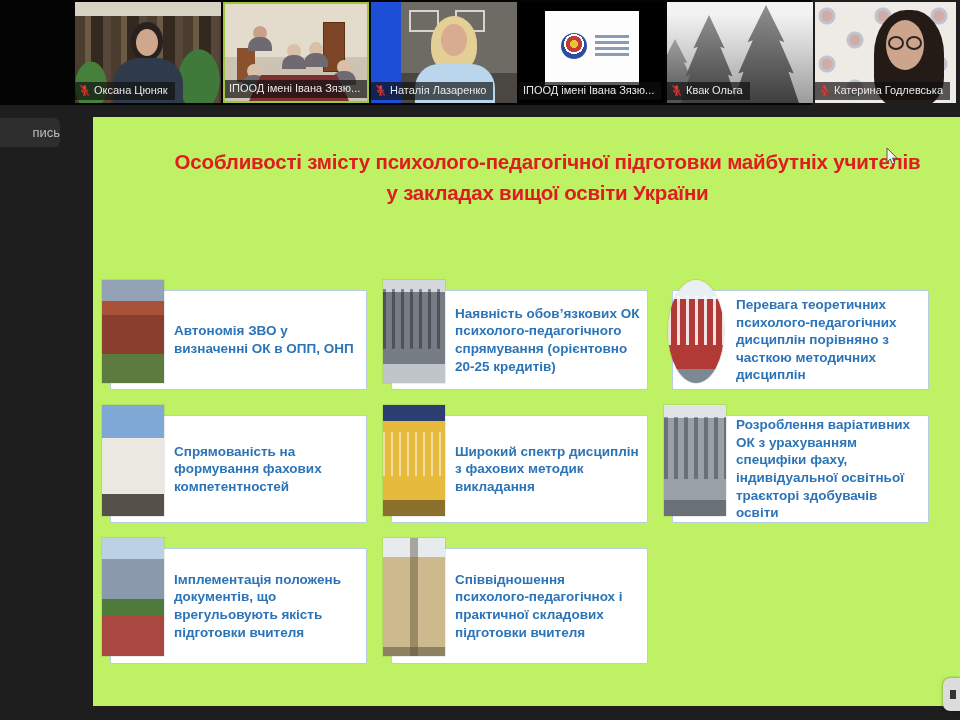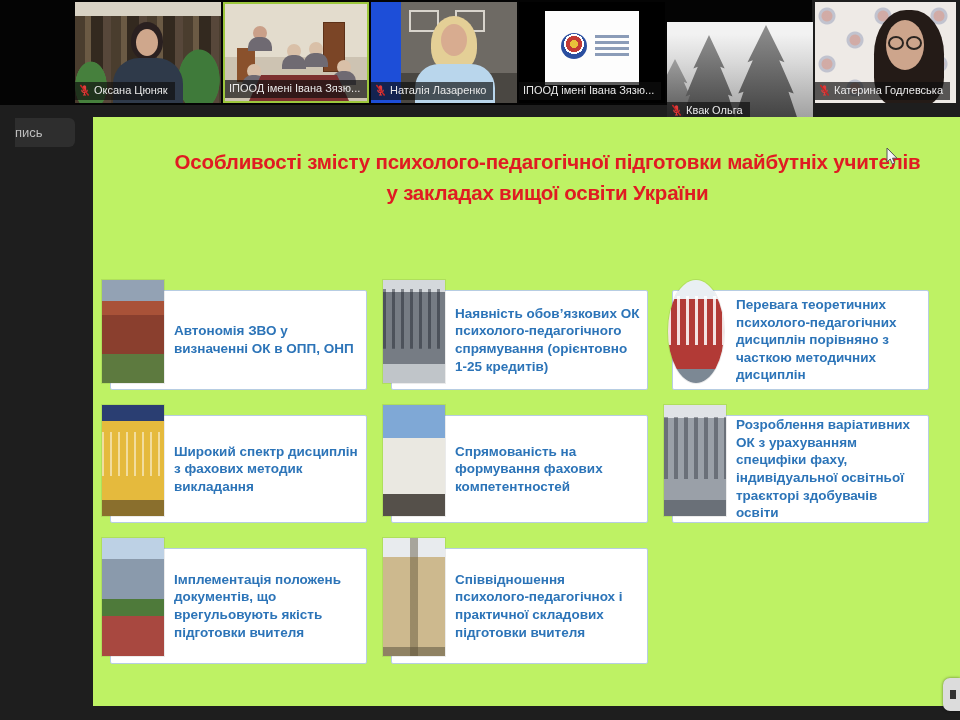--- a/index.html
+++ b/index.html
@@ -62,7 +62,7 @@
   .scene-logocard .lines{position:absolute;left:50px;top:24px;width:34px;}
   .scene-logocard .lines i{display:block;height:3px;margin-bottom:3px;background:#8b9cb8;}
   
-  .scene-snow{background:linear-gradient(180deg,#f2f2f2 0 12%,#d9d9d9 40%,#9b9b9b 100%);margin-top:20px;}
+  .scene-snow{background:linear-gradient(180deg,#f2f2f2 0 12%,#d9d9d9 40%,#9b9b9b 100%);}
   .scene-snow .t{position:absolute;bottom:0;background:linear-gradient(180deg,#8f8f8f,#3f3f3f);clip-path:polygon(50% 0,78% 38%,70% 36%,92% 70%,84% 68%,100% 100%,0 100%,16% 68%,8% 70%,30% 36%,22% 38%);}
   .scene-snow .t1{left:14px;width:56px;height:88px;}
   .scene-snow .t2{left:66px;width:66px;height:98px;}

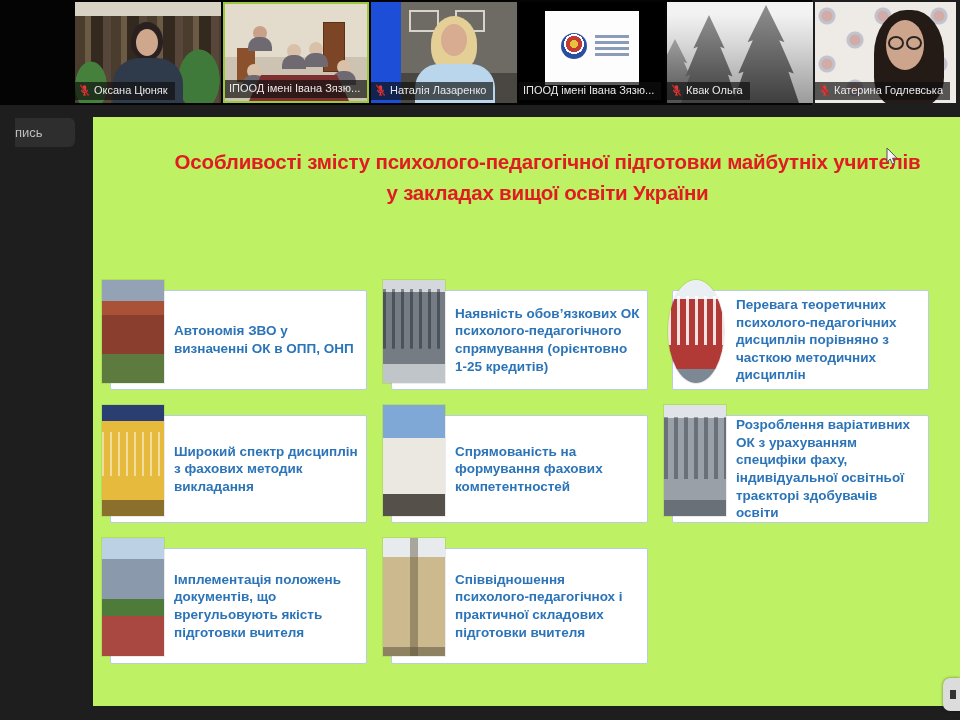--- a/index.html
+++ b/index.html
@@ -82,9 +82,9 @@
   .scene-logowall .glasses i{flex:1;border:2px solid #2a2420;border-radius:50%;height:10px;}
   
   .side-tip{
-    position:absolute;left:15px;top:118px;width:60px;height:29px;
+    position:absolute;left:0;top:118px;width:60px;height:29px;
     background:#2e2e2e;border-radius:0 6px 6px 0;
-    color:#bdbdbd;font-size:13px;display:flex;align-items:center;justify-content:flex-start;
+    color:#bdbdbd;font-size:13px;display:flex;align-items:center;justify-content:flex-end;
   }
   
   .slide{position:absolute;left:93px;top:117px;width:845px;height:589px;background:#bef264;padding-left:32px;}

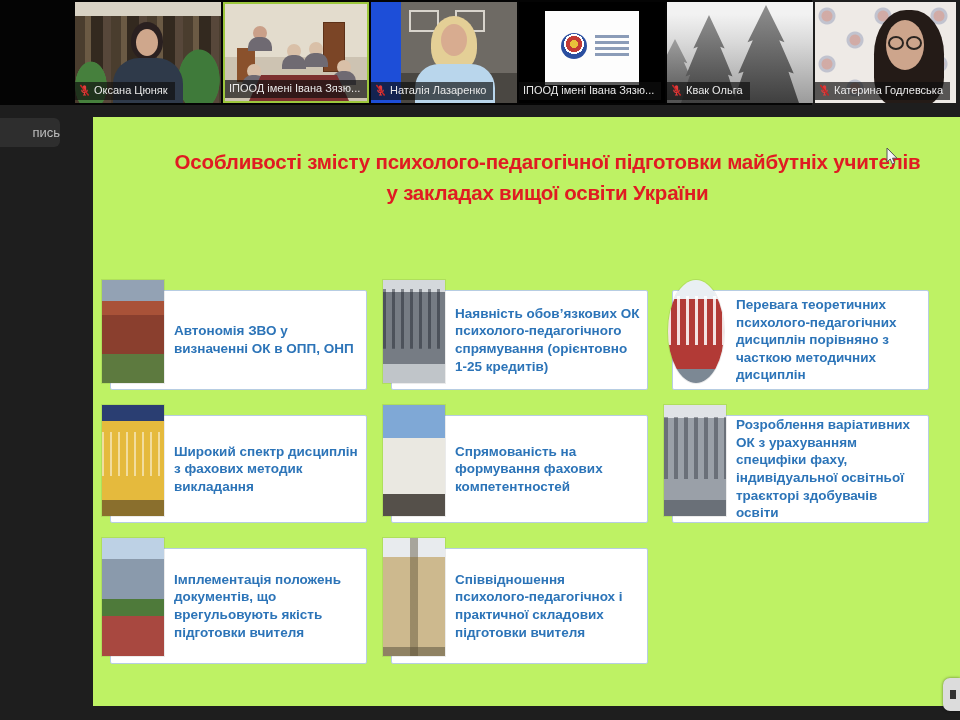--- a/index.html
+++ b/index.html
@@ -265,7 +265,7 @@
     <div class="card">
       <div class="card-frame"></div>
       <div class="card-img img2"></div>
-      <div class="card-text">Наявність обов’язкових ОК психолого-педагогічного спрямування (орієнтовно 1-25 кредитів)</div>
+      <div class="card-text">Наявність обов’язкових ОК психолого-педагогічного спрямування (орієнтовно 20-25 кредитів)</div>
     </div>
     <div class="card">
       <div class="card-frame"></div>

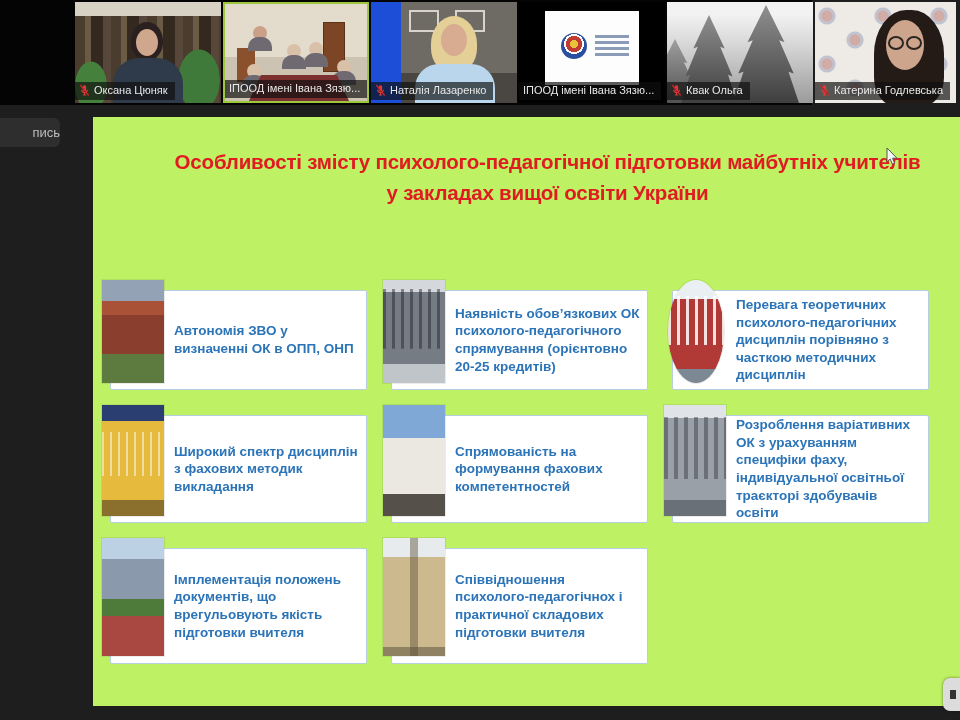--- a/index.html
+++ b/index.html
@@ -274,13 +274,13 @@
     </div>
     <div class="card">
       <div class="card-frame"></div>
+      <div class="card-img img4"></div>
+      <div class="card-text">Спрямованість на формування фахових компетентностей</div>
+    </div>
+    <div class="card">
+      <div class="card-frame"></div>
       <div class="card-img img5"></div>
       <div class="card-text">Широкий спектр дисциплін з фахових методик викладання</div>
-    </div>
-    <div class="card">
-      <div class="card-frame"></div>
-      <div class="card-img img4"></div>
-      <div class="card-text">Спрямованість на формування фахових компетентностей</div>
     </div>
     <div class="card">
       <div class="card-frame"></div>

